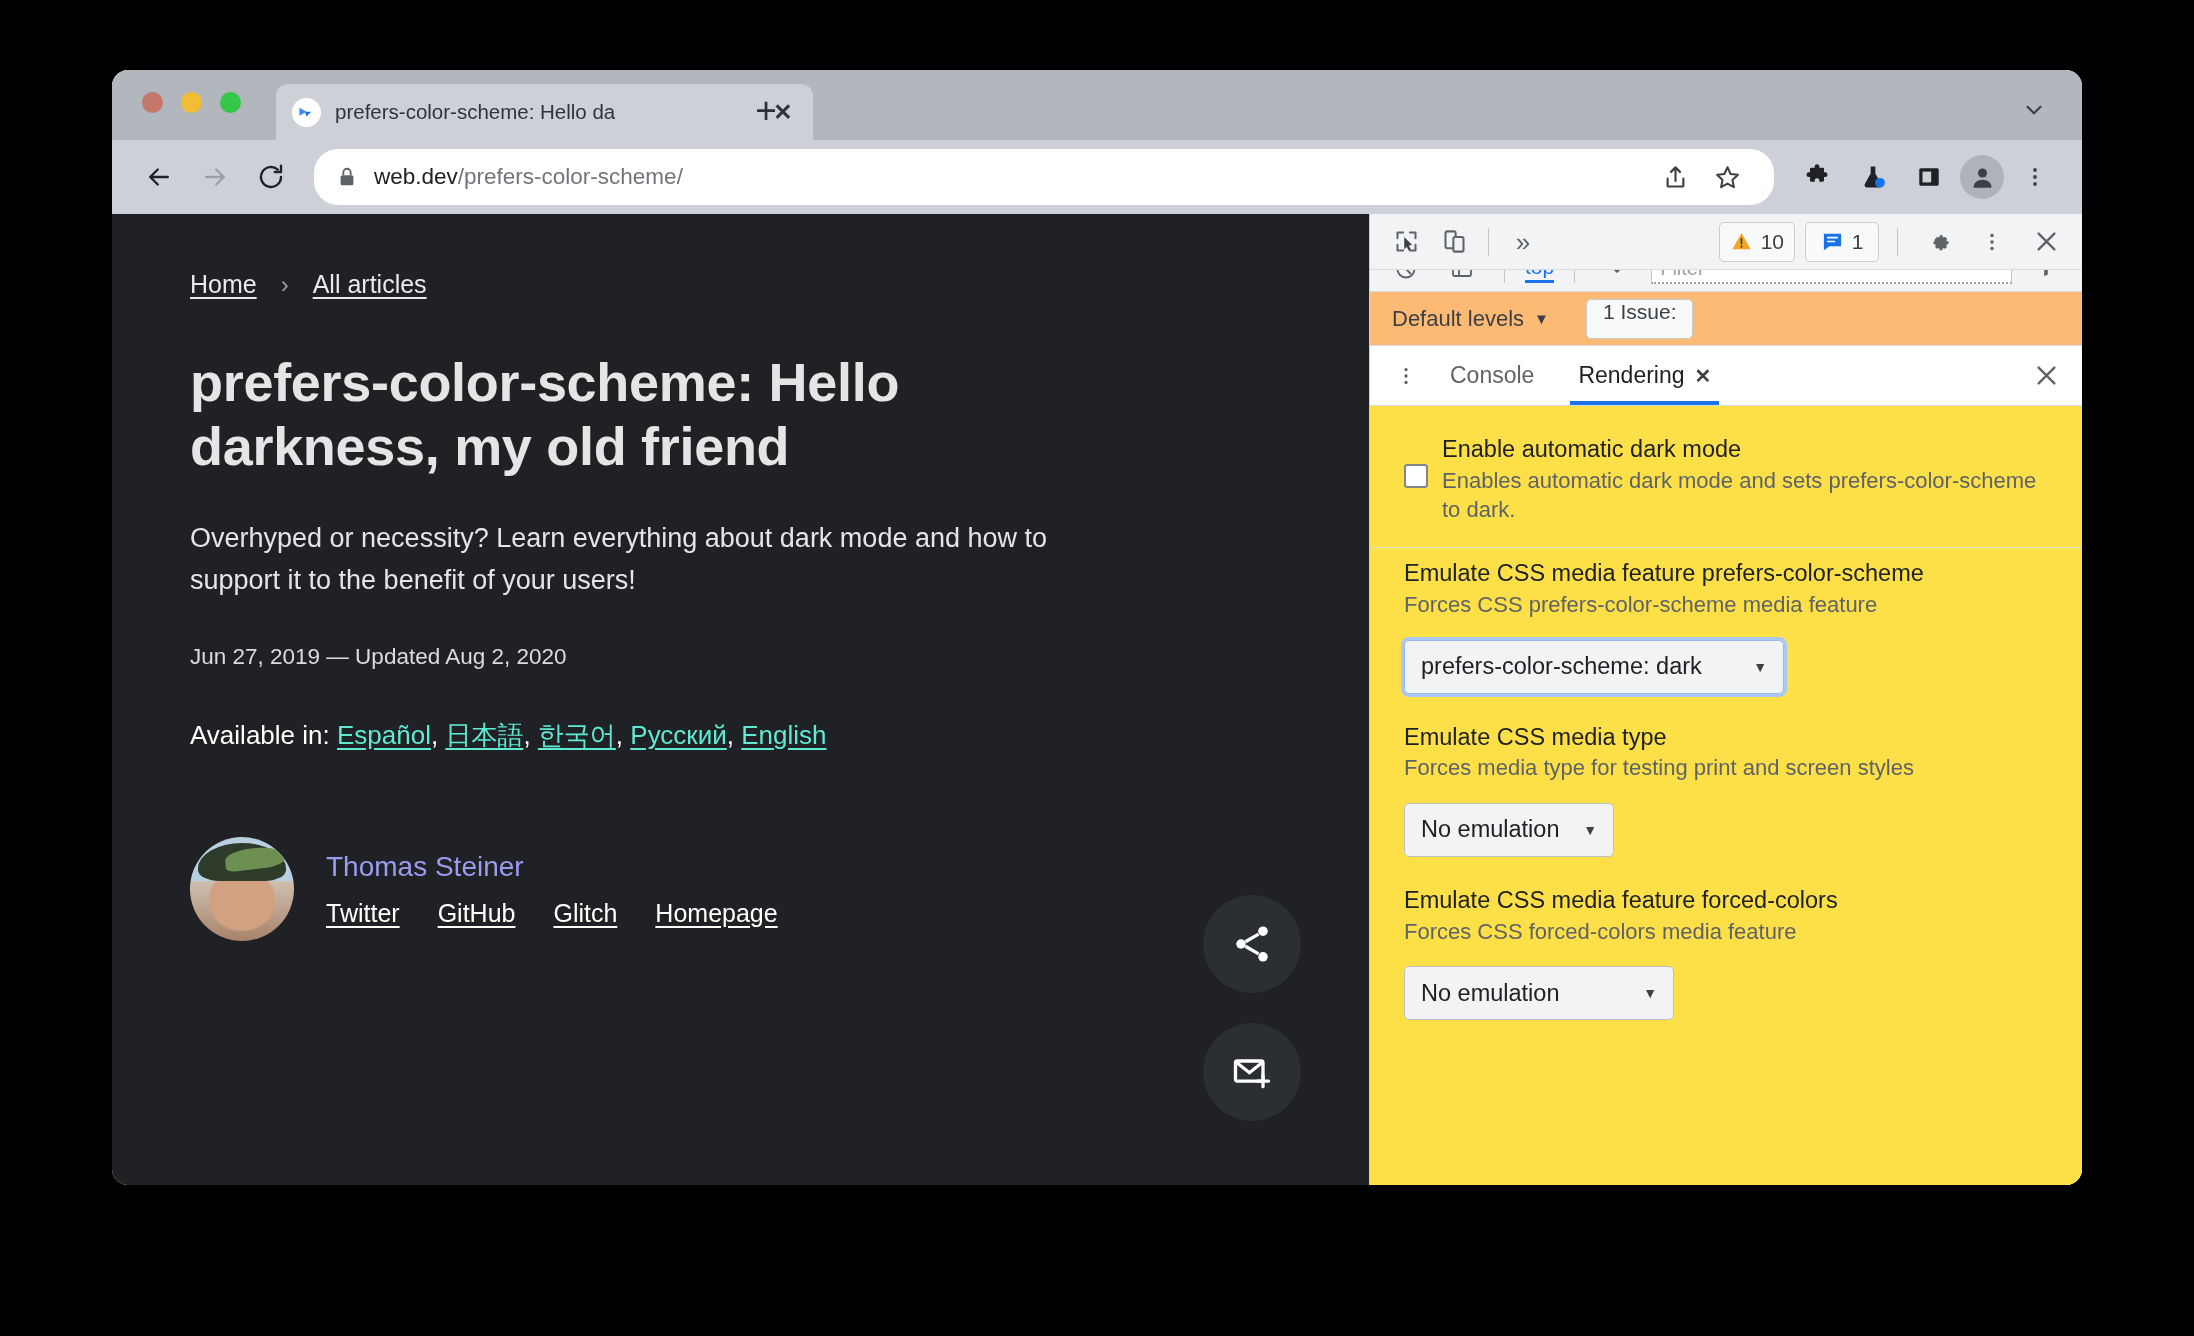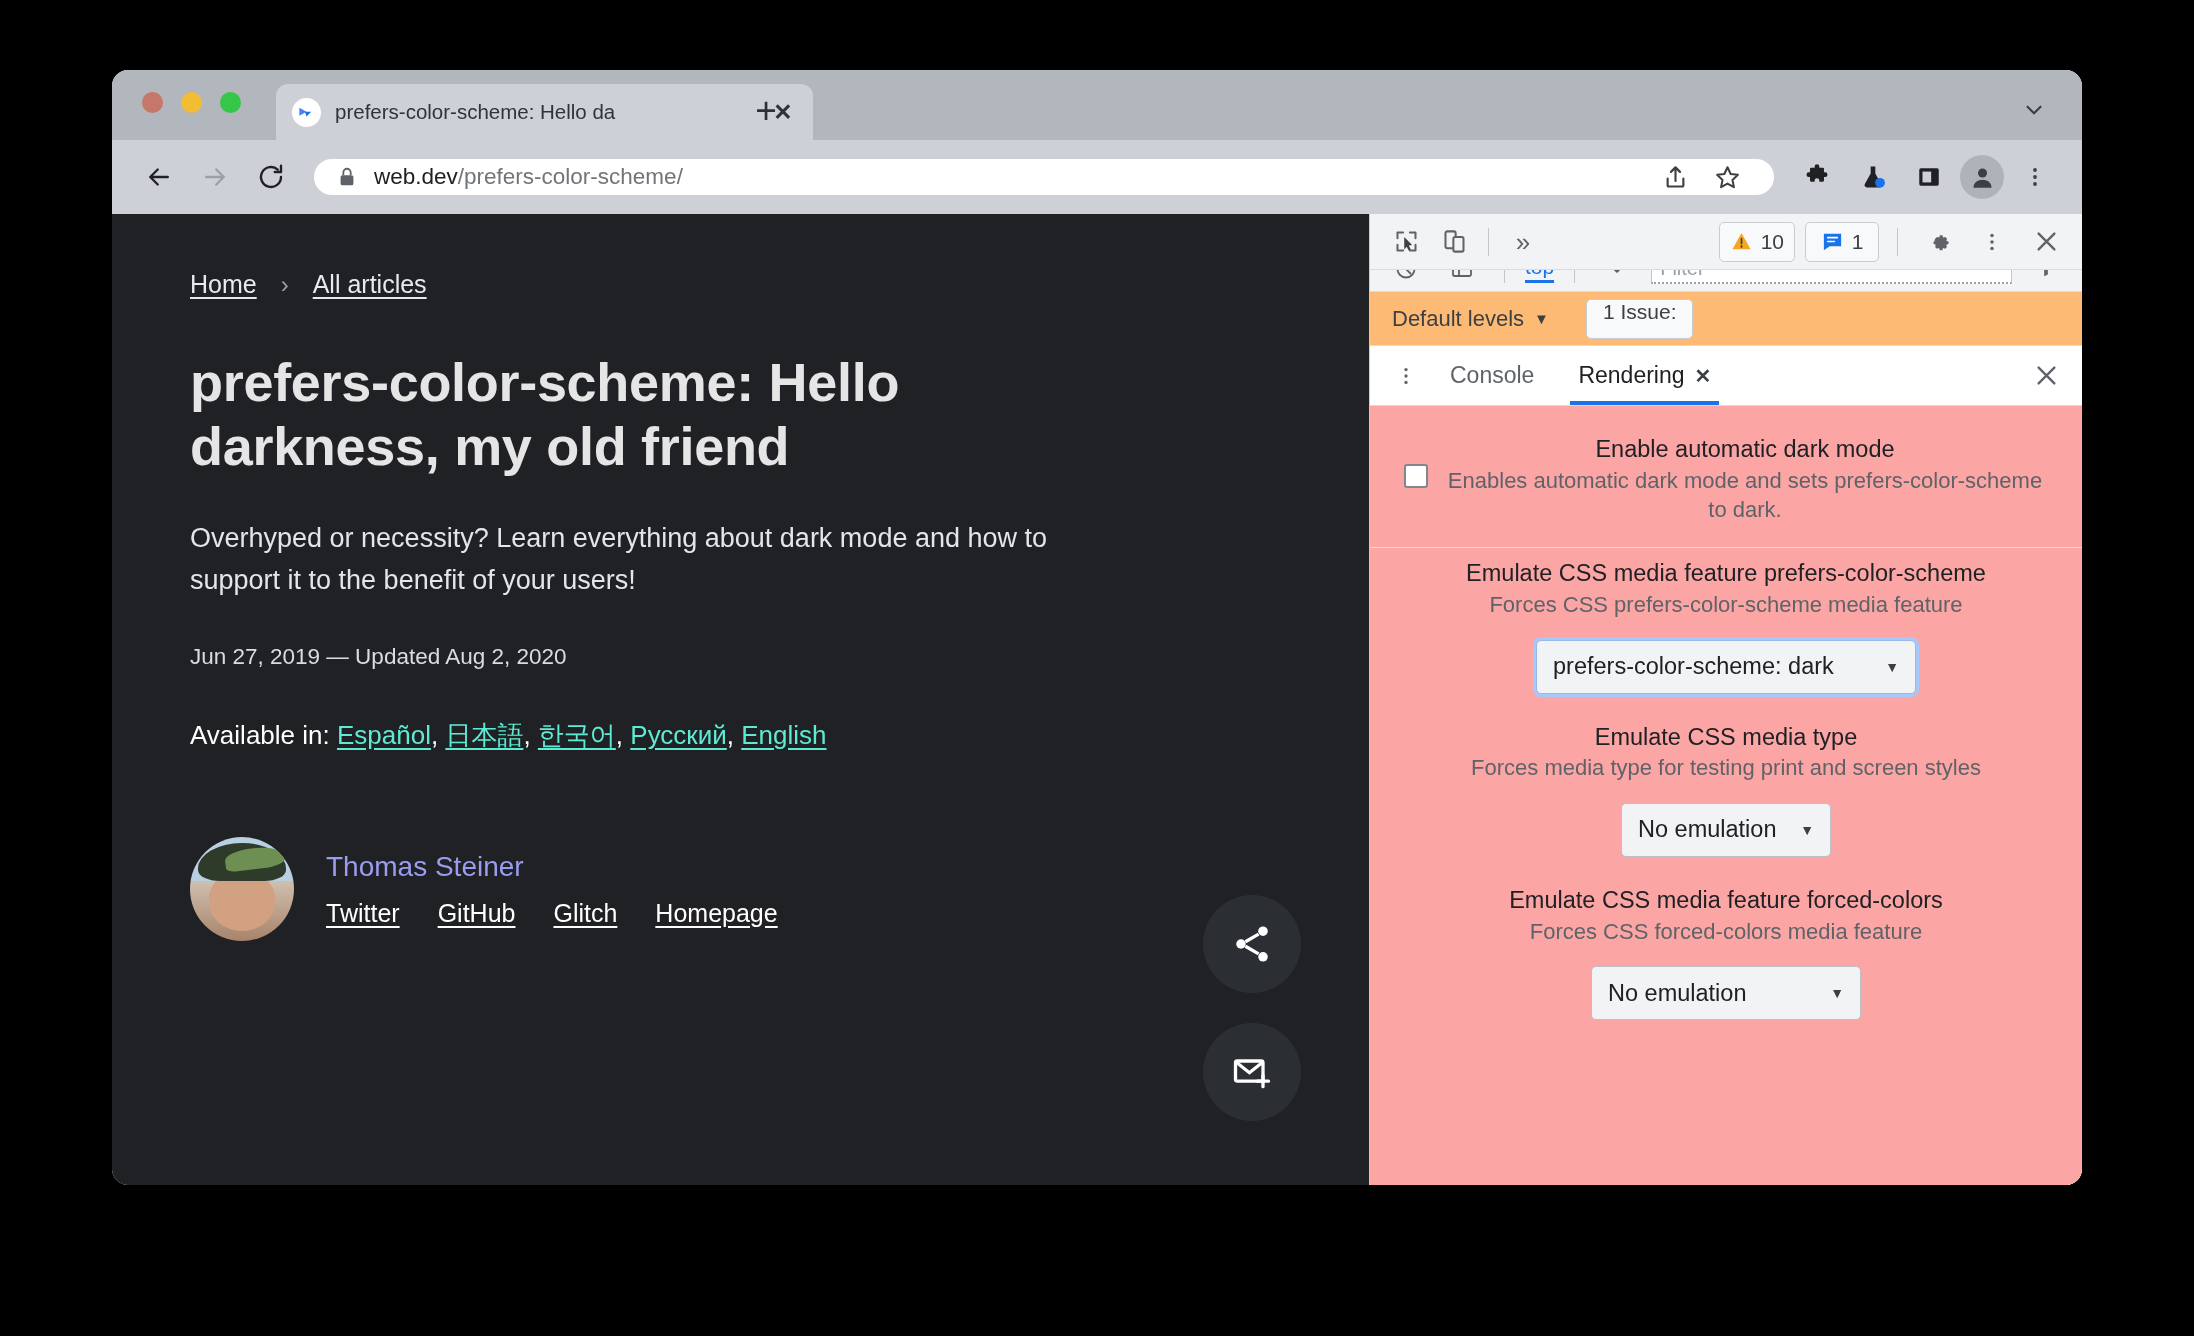--- a/index.html
+++ b/index.html
@@ -95,7 +95,7 @@
   }
   .omnibox {
     flex: 1;
-    height: 36px;
+    height: 56px;
     margin: 0 12px;
     background: #fff;
     border-radius: 24px;

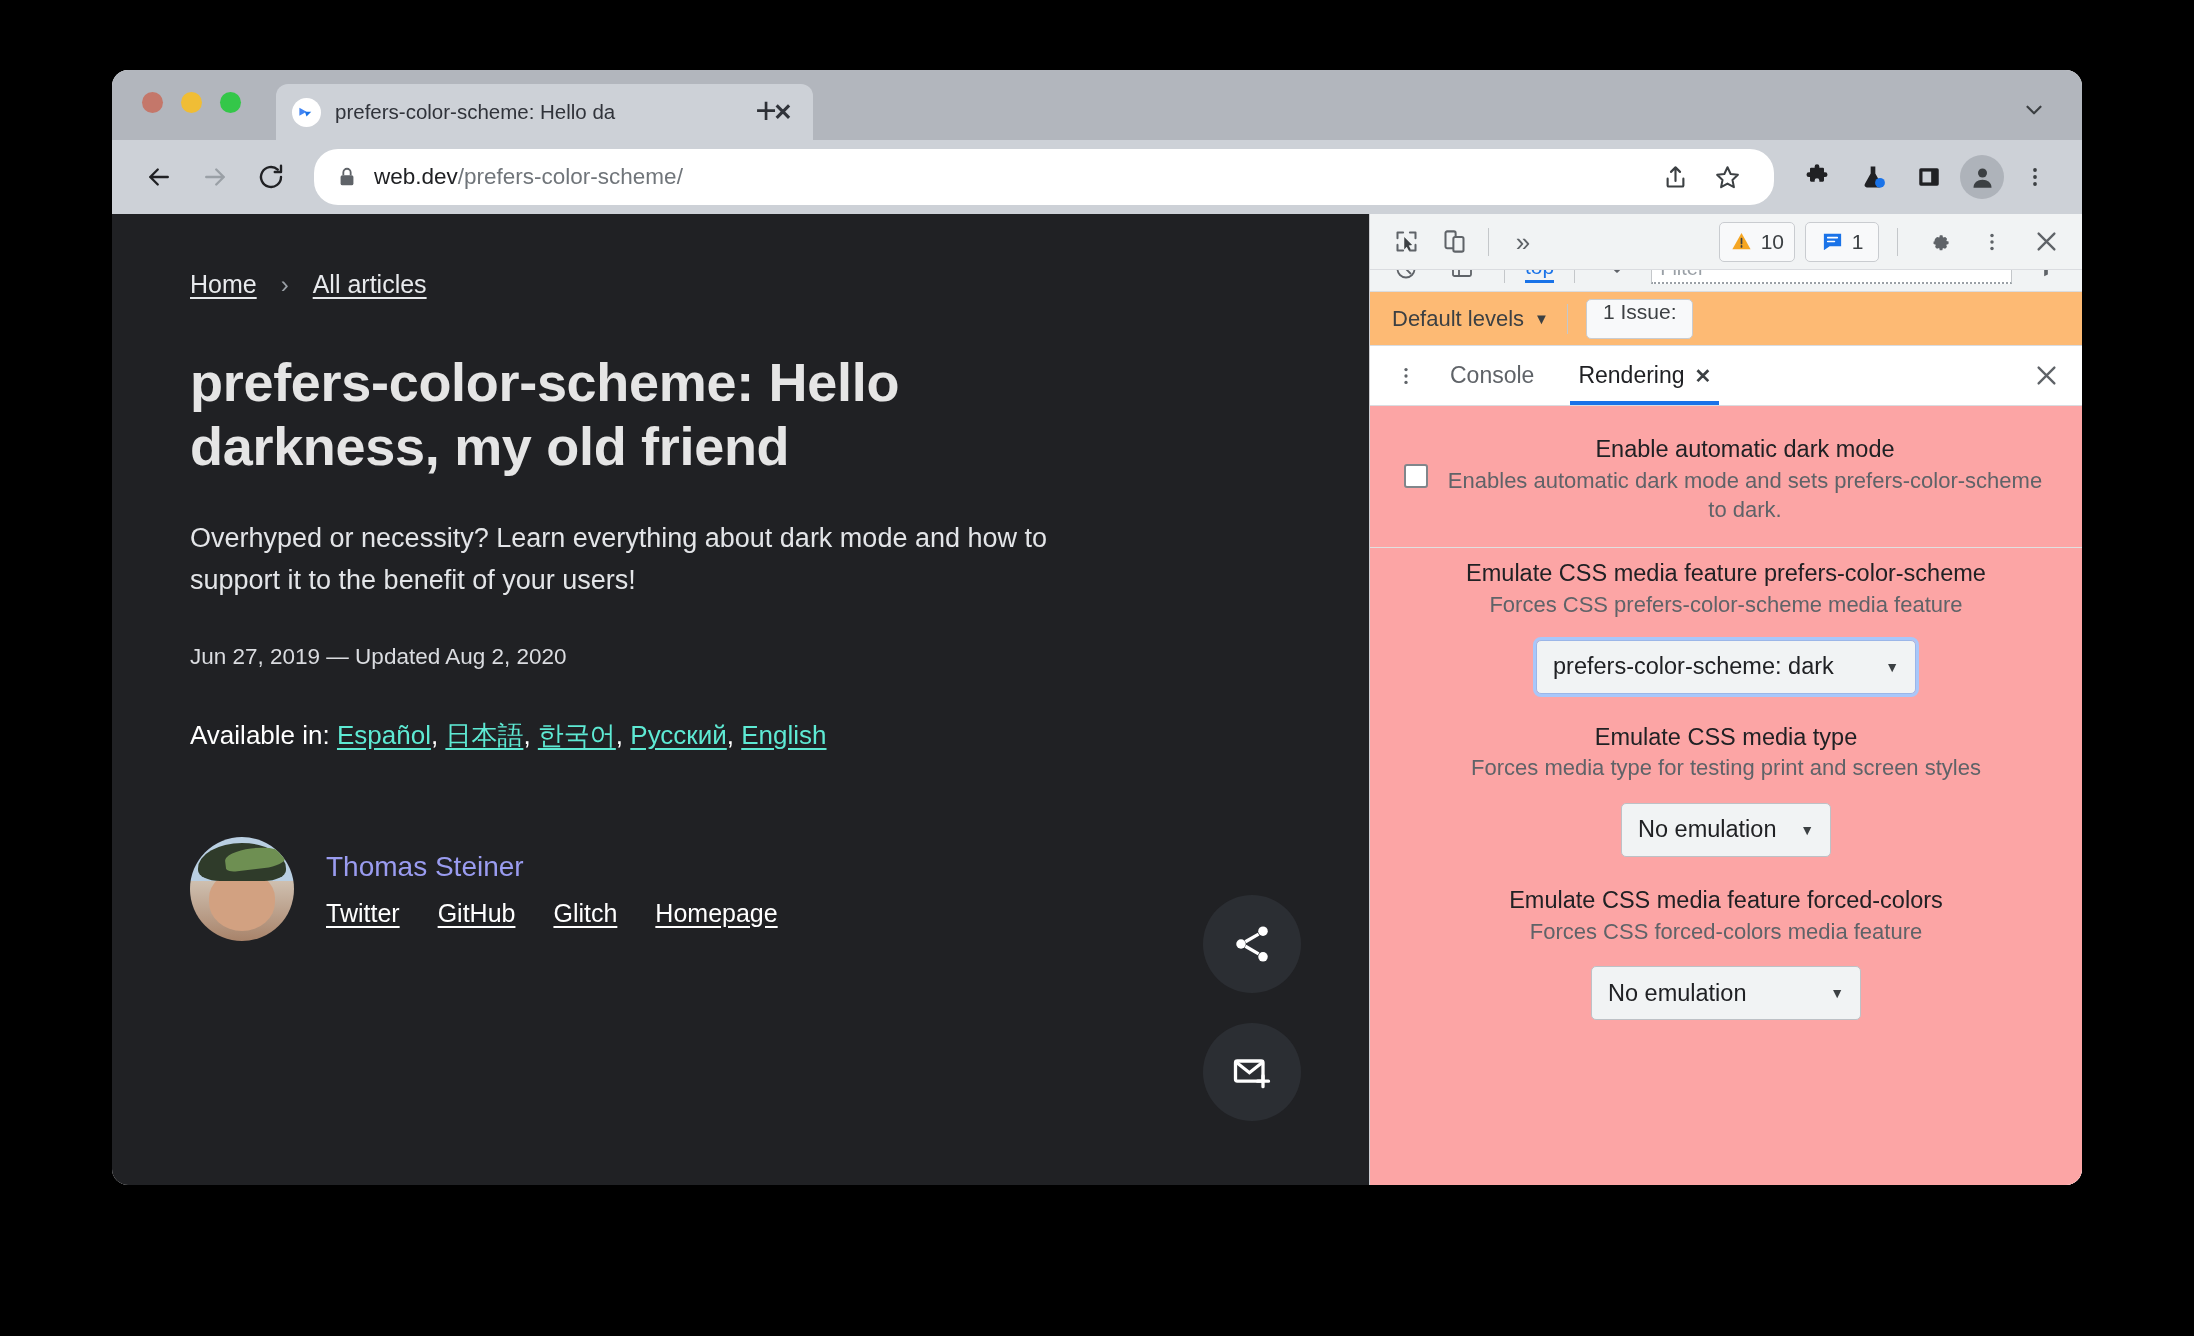--- a/index.html
+++ b/index.html
@@ -336,10 +336,9 @@
 
   .dt-panel {
     flex: 1;
-    background: #fca5a5;
+    background: #fde047;
     overflow: hidden;
     padding: 18px 0 0 0;
-    text-align: center;
   }
   .setting {
     padding: 10px 34px 18px 34px;

